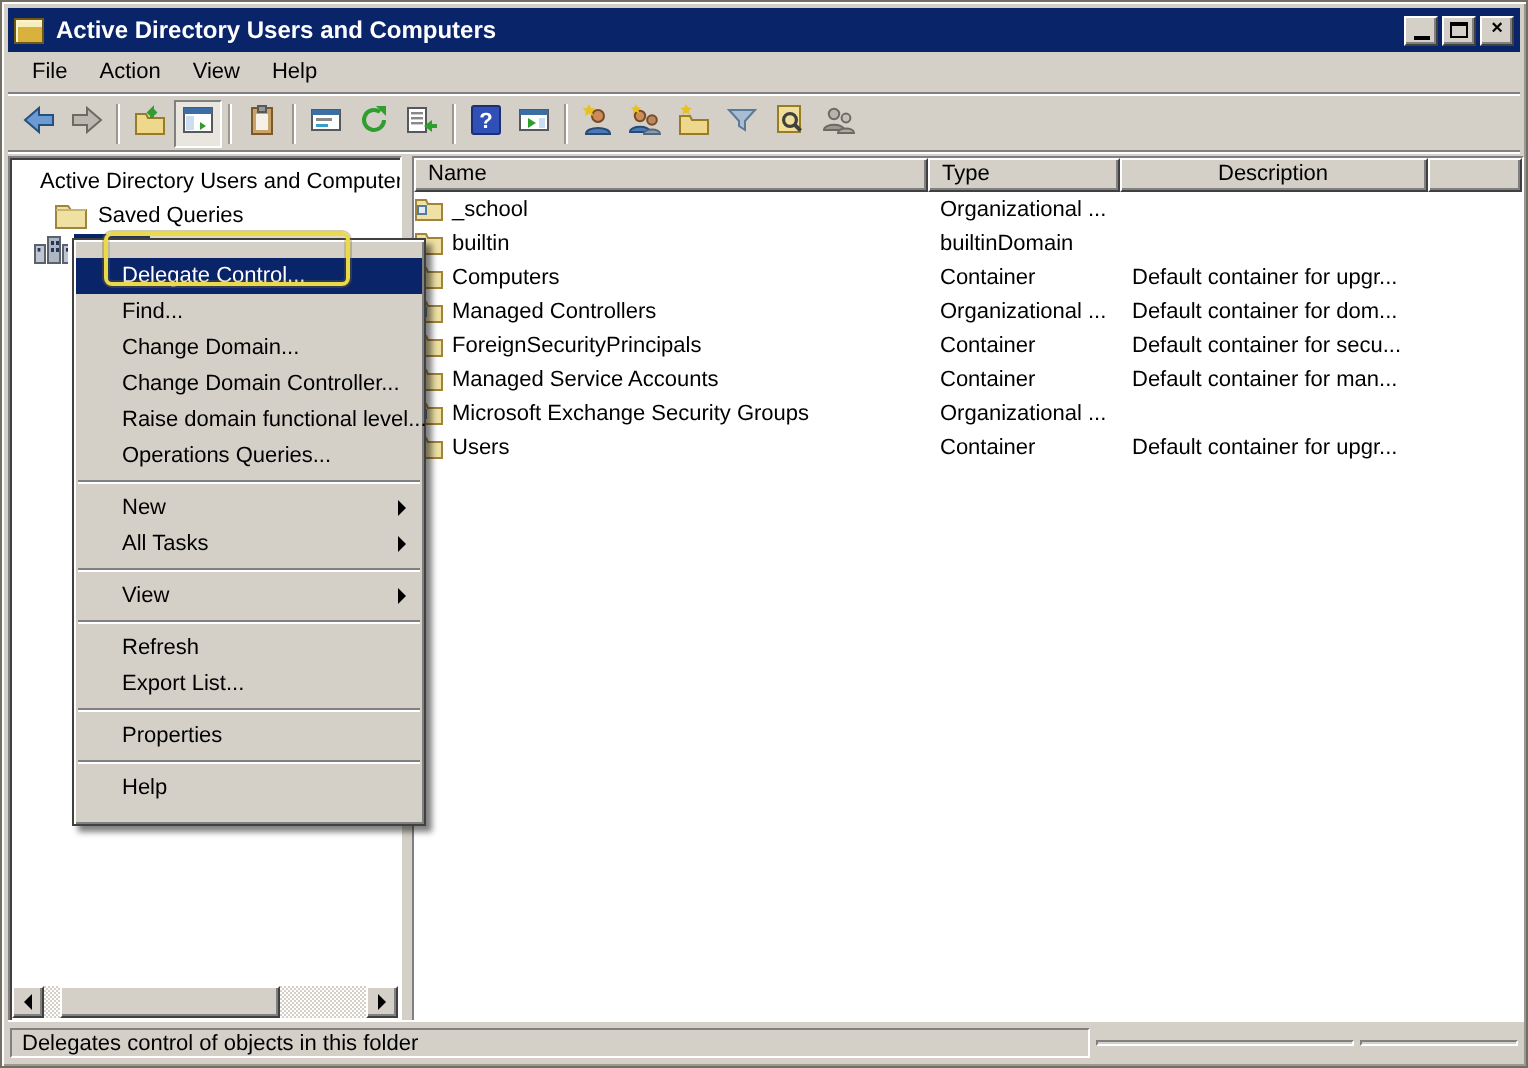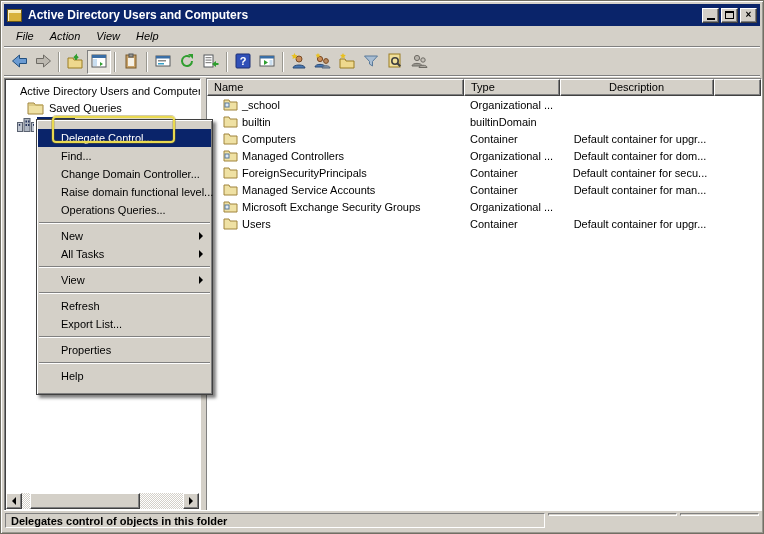--- a/index.html
+++ b/index.html
@@ -38,7 +38,6 @@
     display:flex; align-items:center; padding-left:4px;
     border-bottom:1px solid #808080; box-shadow:0 1px 0 #ffffff;
     background:#d4d0c8;
-    font-style:italic;
   }
   .menubar .mitem { padding:3px 8px; }
 

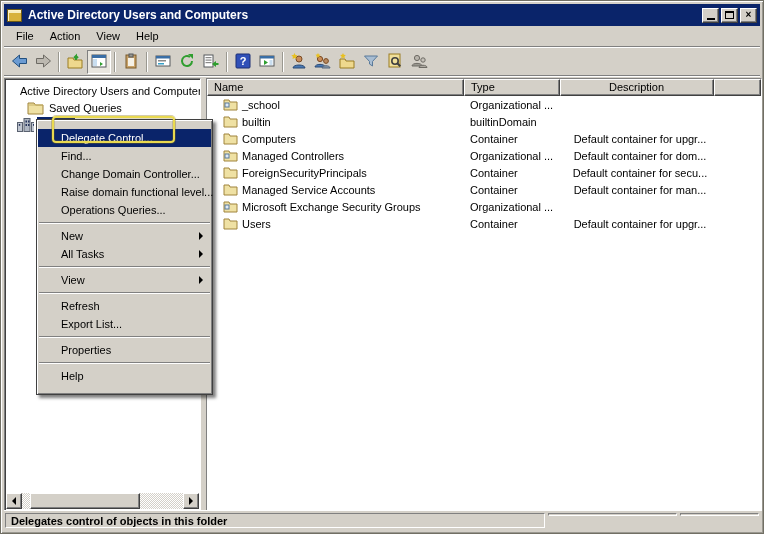--- a/index.html
+++ b/index.html
@@ -90,7 +90,7 @@
   .hc-name { width:257px; } .hc-type { width:96px; } .hc-desc { width:154px;padding-left:48px; } .hc-fill { flex:1; }
   .lrow { display:flex; height:17px; align-items:center; white-space:nowrap; }
   .lcell { overflow:hidden; flex:none; }
-  .lc-name { width:257px; display:flex; align-items:center; padding-left:16px; }
+  .lc-name { width:257px; display:flex; align-items:center; padding-left:0; }
   .lc-type { width:96px; padding-left:6px; }
   .lc-desc { width:154px; padding-left:6px;text-align:center; }
   .licon { width:15px; height:13px; margin-right:4px; flex:none; display:inline-flex; }

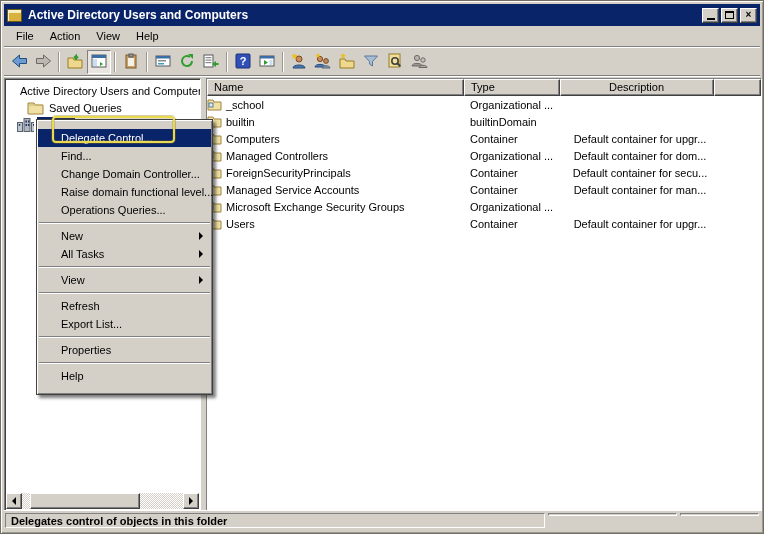--- a/index.html
+++ b/index.html
@@ -92,7 +92,7 @@
   .lcell { overflow:hidden; flex:none; }
   .lc-name { width:257px; display:flex; align-items:center; padding-left:0; }
   .lc-type { width:96px; padding-left:6px; }
-  .lc-desc { width:154px; padding-left:6px;text-align:center; }
+  .lc-desc { width:154px; padding-left:6px; }
   .licon { width:15px; height:13px; margin-right:4px; flex:none; display:inline-flex; }
 
   

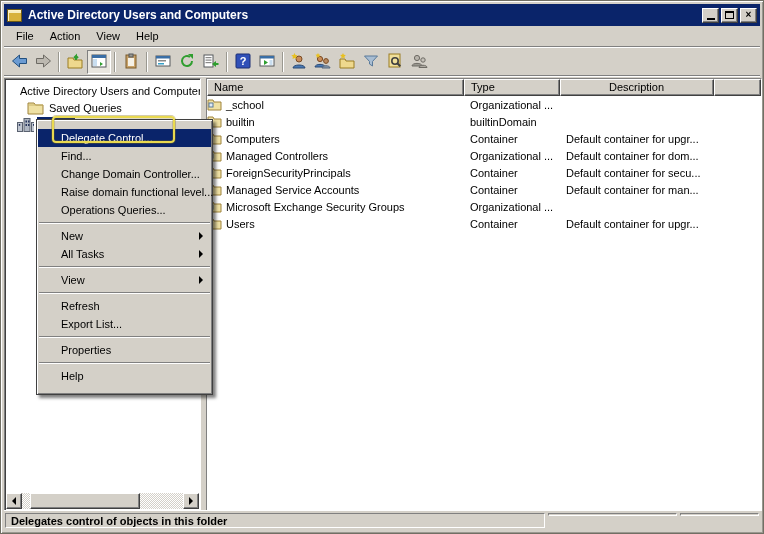--- a/index.html
+++ b/index.html
@@ -428,6 +428,7 @@
   <div class="ctxmenu">
     <div class="mi hl">Delegate Control...</div>
     <div class="mi">Find...</div>
+    <div class="mi">Change Domain...</div>
     <div class="mi">Change Domain Controller...</div>
     <div class="mi">Raise domain functional level...</div>
     <div class="mi">Operations Queries...</div>

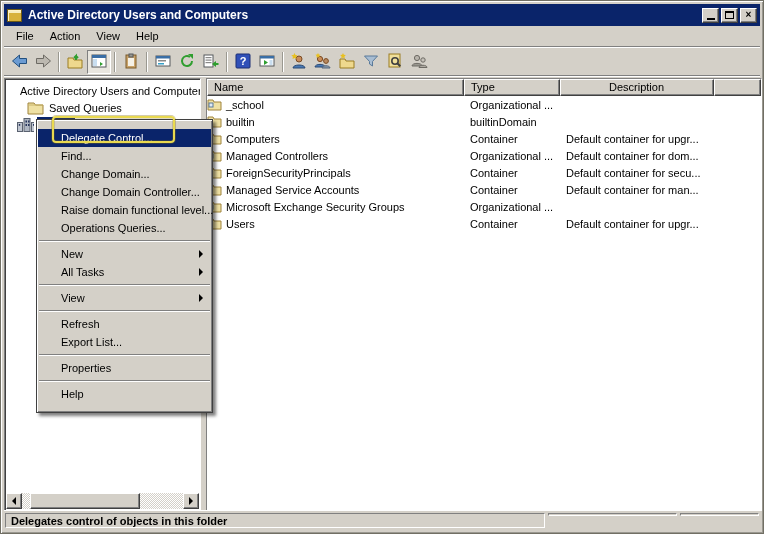--- a/index.html
+++ b/index.html
@@ -119,9 +119,8 @@
   
   .statusbar {
     position:absolute; left:3px; right:3px; bottom:3px; height:20px;
-    display:flex; align-items:flex-start; gap:3px; padding:2px 1px 1px 1px; background:#d4d0c8;
+    display:flex; align-items:center; gap:3px; padding:2px 1px 1px 1px; background:#d4d0c8;
     border-top:1px solid #ffffff;
-    font-weight:bold;
   }
   .spanel { border:1px solid; border-color:#808080 #ffffff #ffffff #808080; padding:1px 5px 0 5px; white-space:nowrap; overflow:hidden; }
   .sp-main { width:540px; } .sp-2 { width:129px; } .sp-3 { flex:1; }

